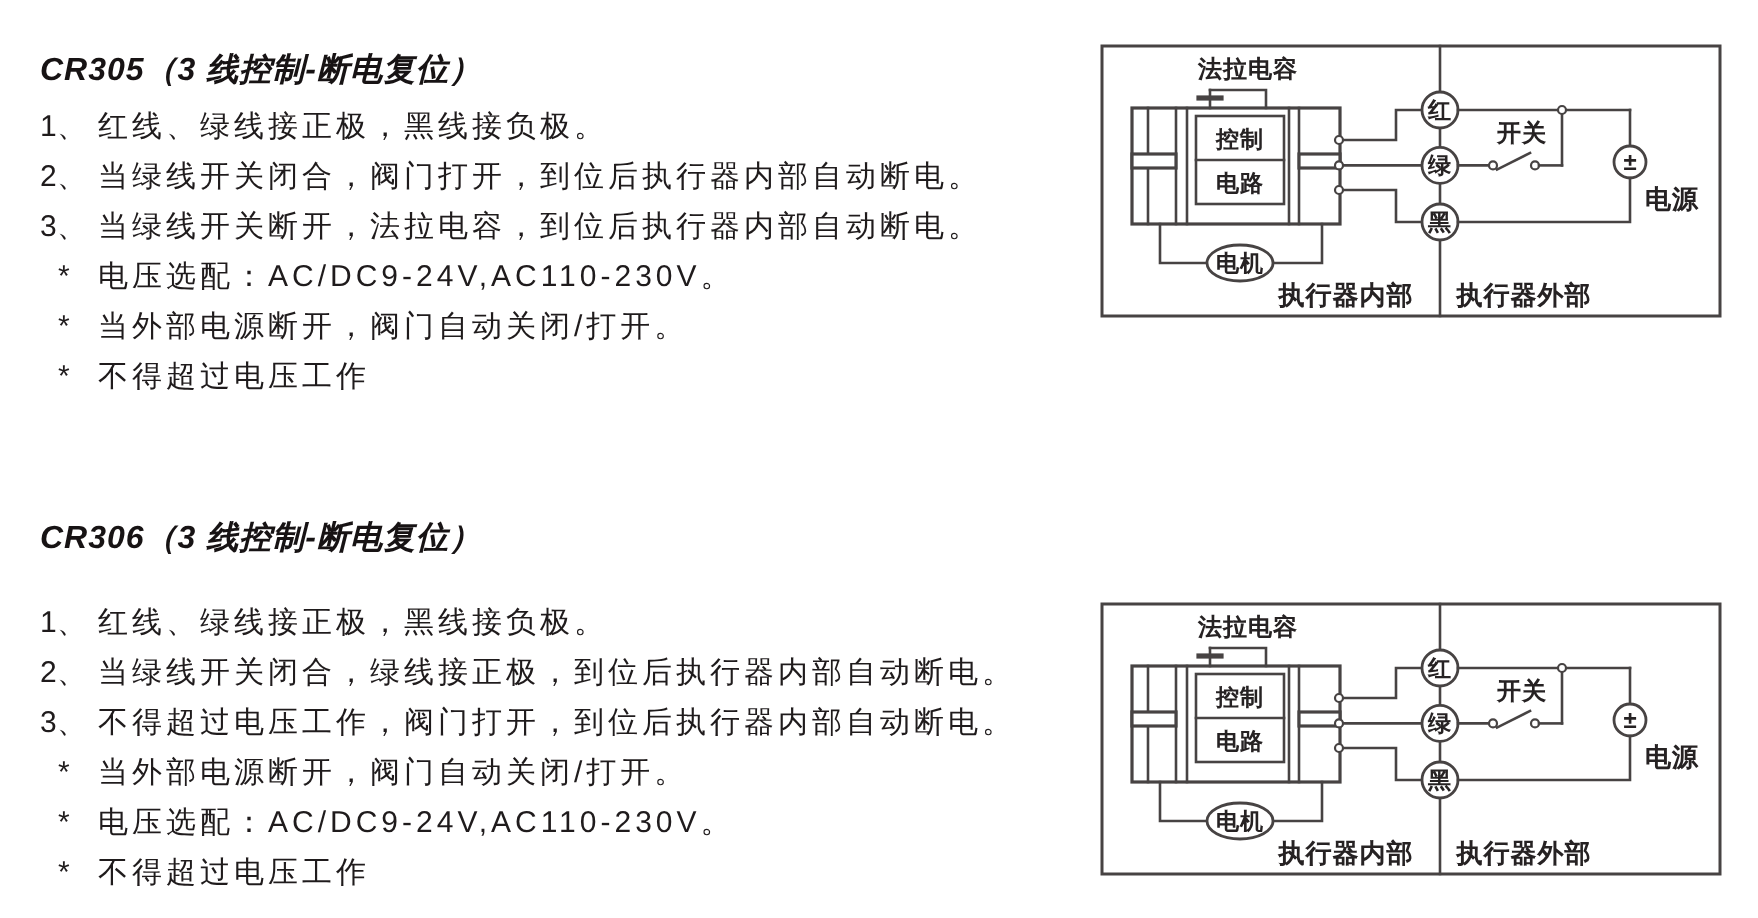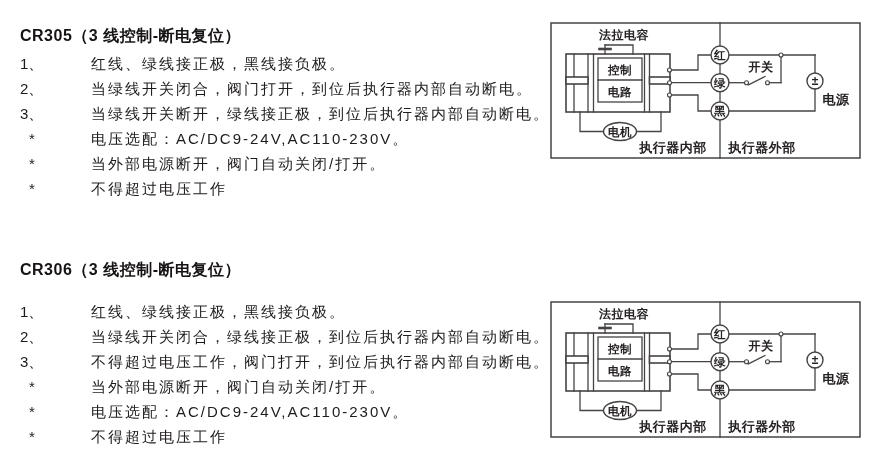--- a/index.html
+++ b/index.html
@@ -11,7 +11,7 @@
   .title{
     position:absolute;left:20px;
     font-size:16px;font-weight:700;color:#171314;
-    letter-spacing:.5px;white-space:nowrap;line-height:20px;
+    letter-spacing:.5px;white-space:nowrap;line-height:20px;font-style:italic;
   }
   .lines{
     position:absolute;left:20px;

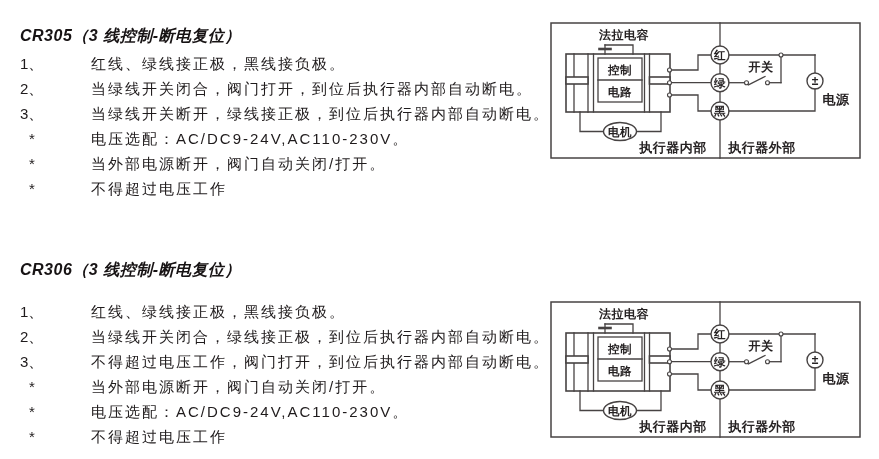--- a/index.html
+++ b/index.html
@@ -20,7 +20,7 @@
   .line{display:flex;height:25px;line-height:25px;}
   .line .m{flex:0 0 29px;letter-spacing:0;box-sizing:border-box;}
   .line.star .m{padding-left:9px;}
-  .line .t{flex:0 0 auto;margin-left:42px;}
+  .line .t{flex:0 0 auto;}
   svg.diag{position:absolute;}
   .diag line,.diag polyline,.diag rect,.diag ellipse,.diag circle{
     stroke:#474343;stroke-width:1.3;fill:none;

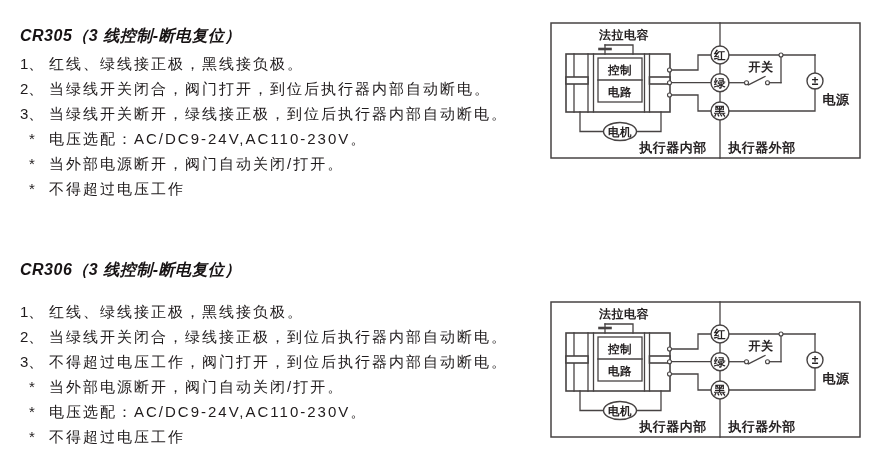--- a/index.html
+++ b/index.html
@@ -59,7 +59,7 @@
     </div>
   <div class="line">
       <span class="m">3、</span>
-      <span class="t">当绿线开关断开，绿线接正极，到位后执行器内部自动断电。</span>
+      <span class="t">当绿线开关断开，法拉电容，到位后执行器内部自动断电。</span>
     </div>
   <div class="line star">
       <span class="m">*</span>

